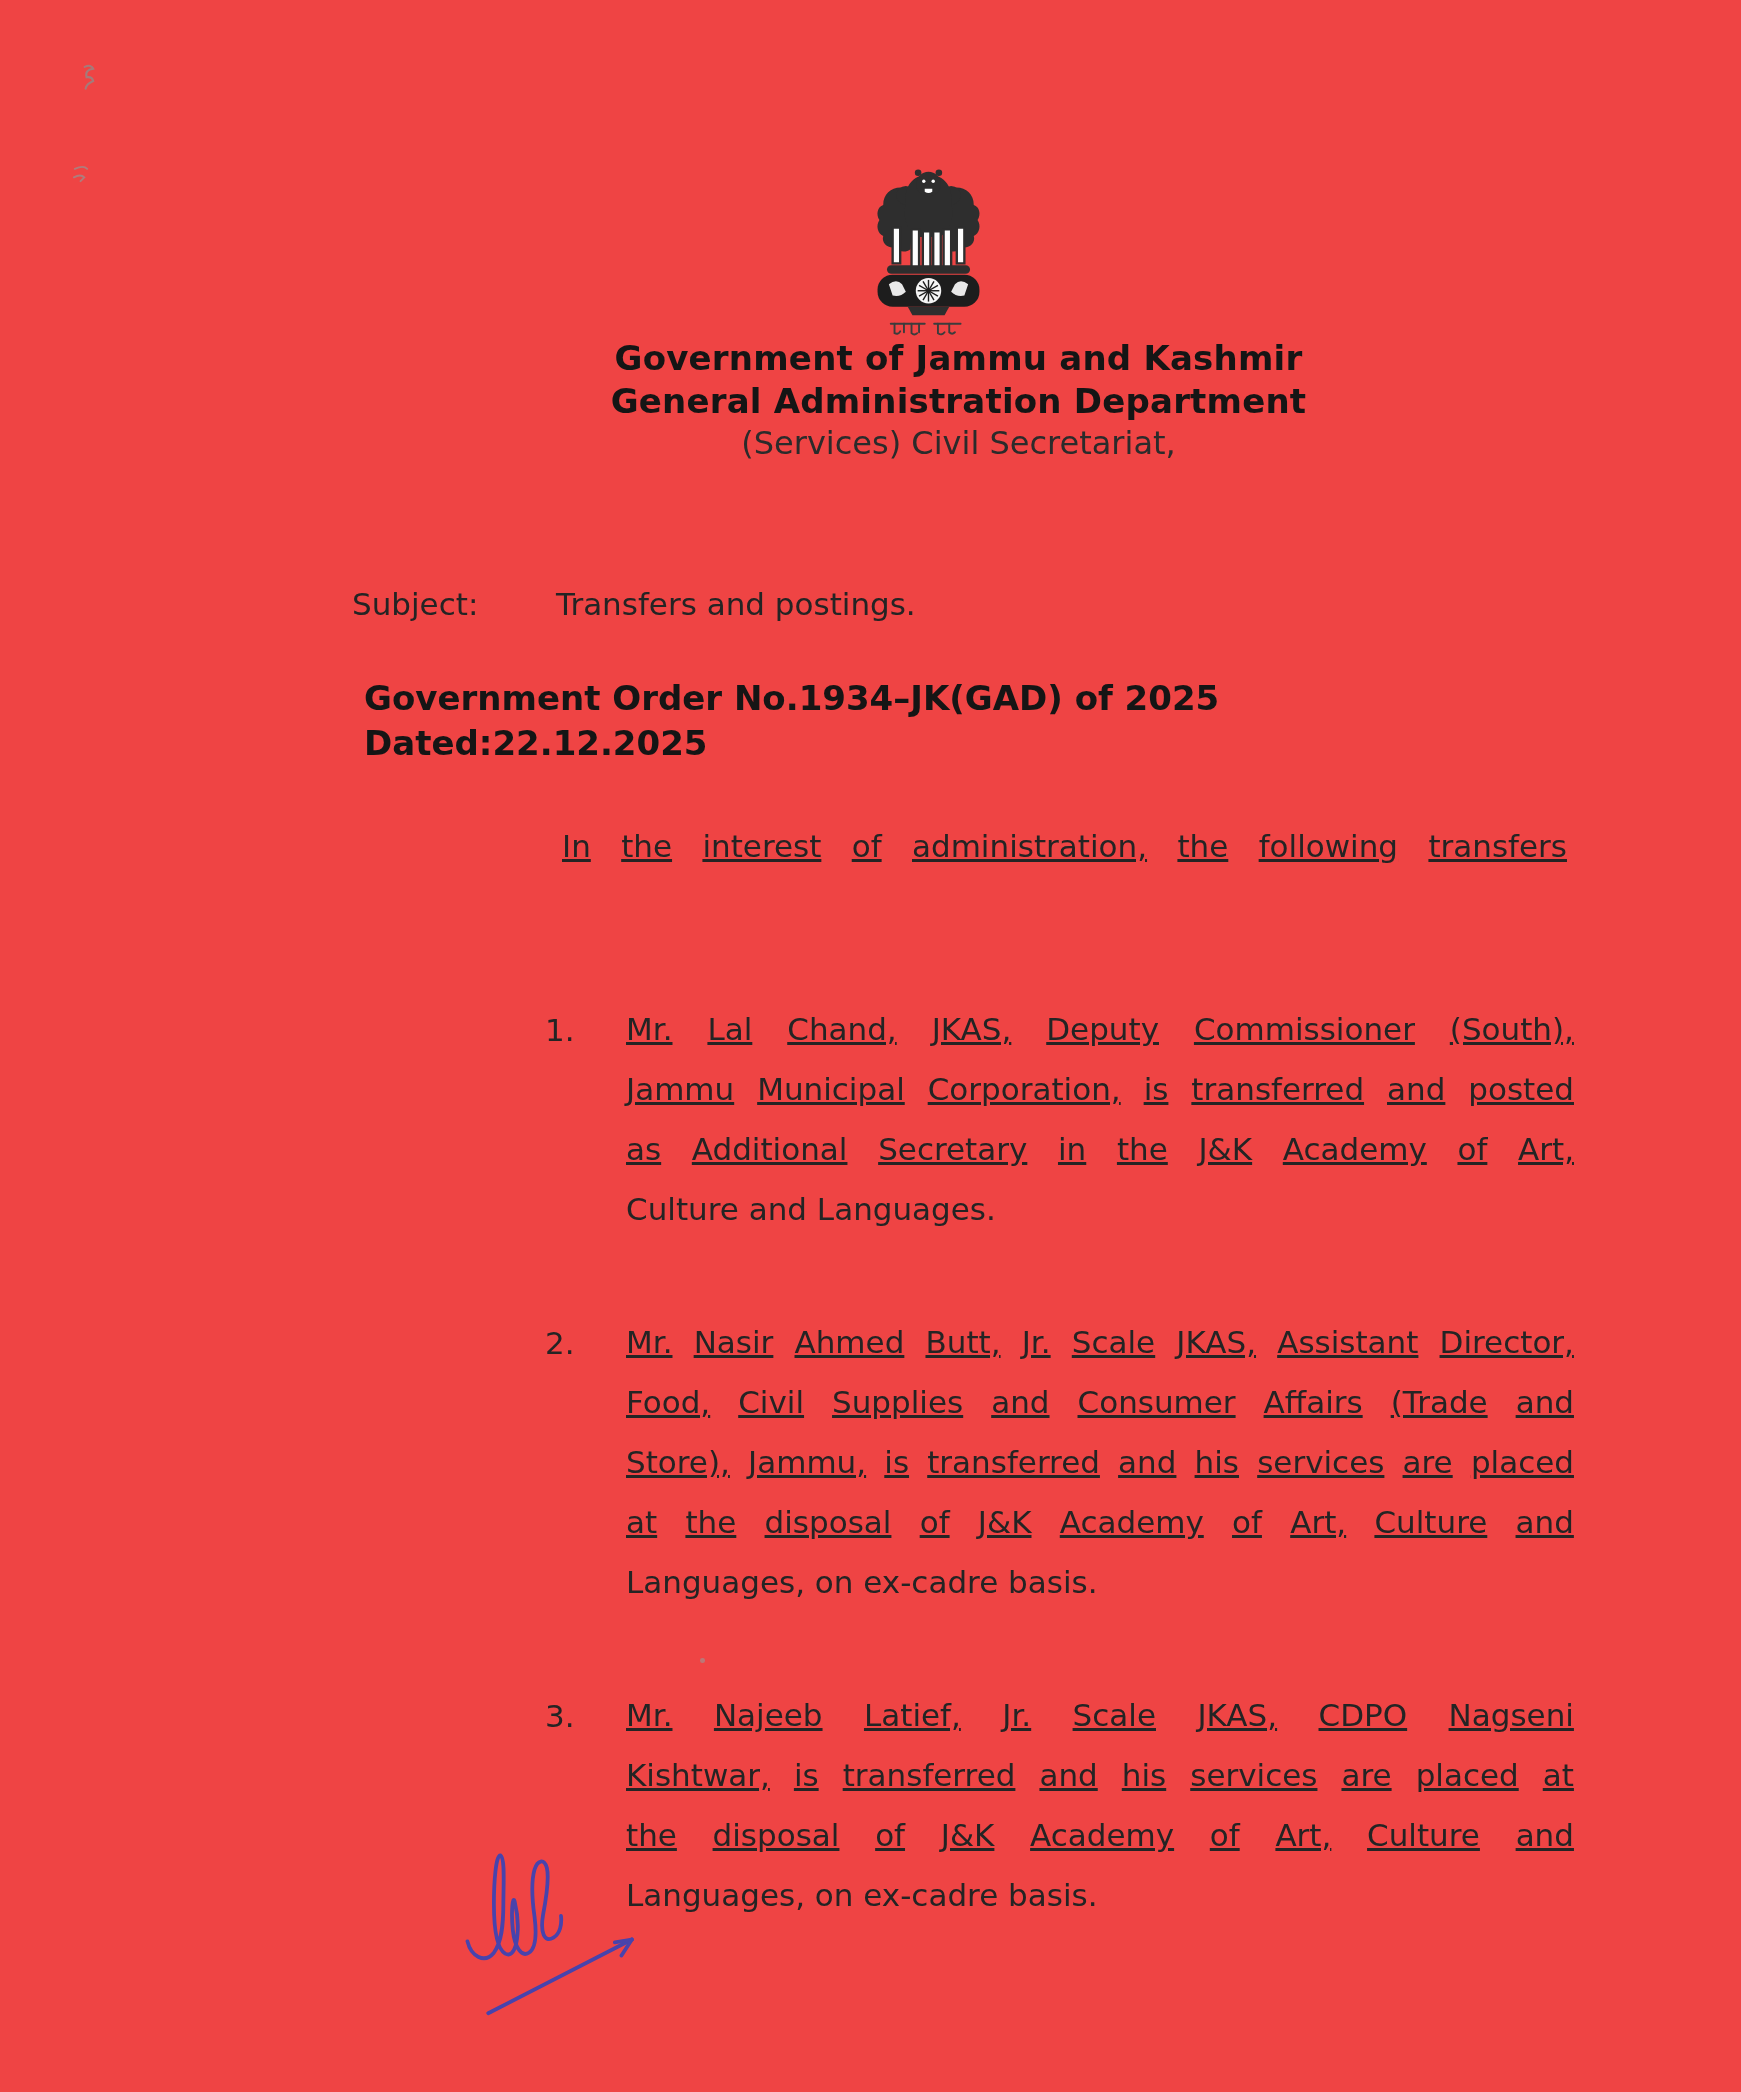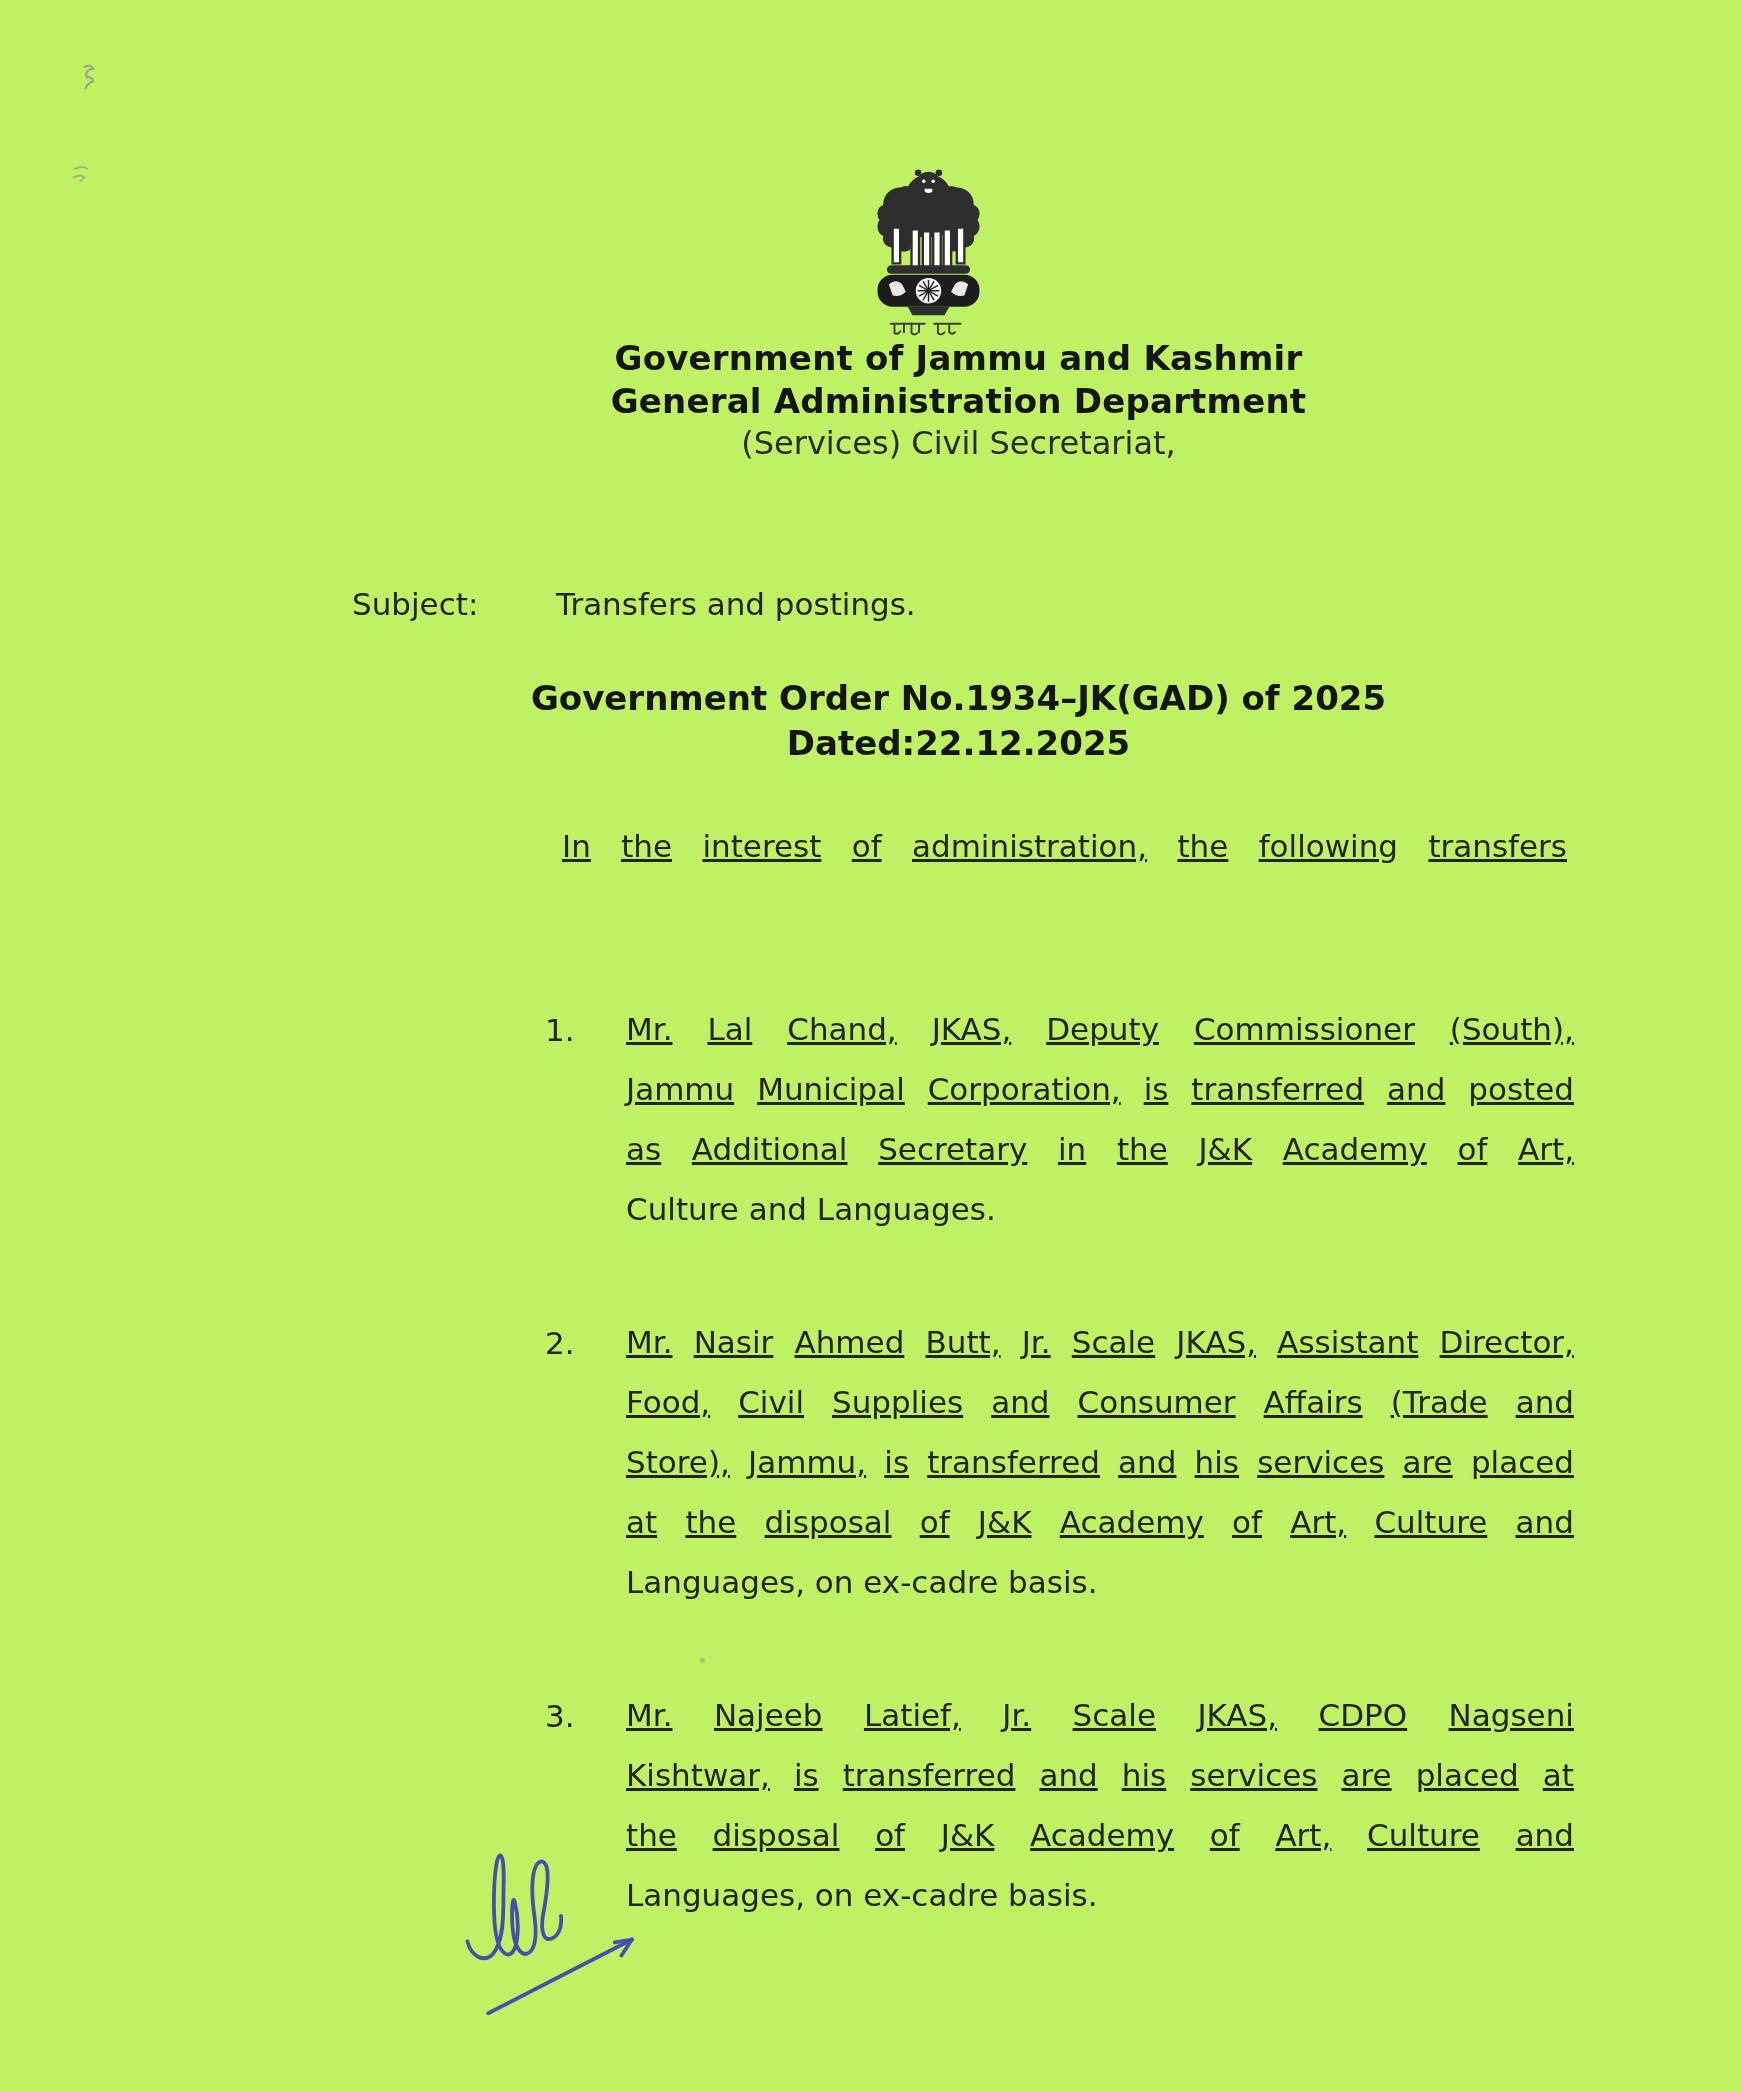--- a/index.html
+++ b/index.html
@@ -4,7 +4,7 @@
 <style>
   html,body{margin:0;padding:0;background:#ffffff;}
   .page{
-    position:relative;width:1741px;height:2092px;background:#bef264;overflow:hidden;
+    position:relative;width:1741px;height:2092px;background:#ef4444;overflow:hidden;
     font-family:"DejaVu Sans","Liberation Sans",sans-serif;color:#242424;
   }
   

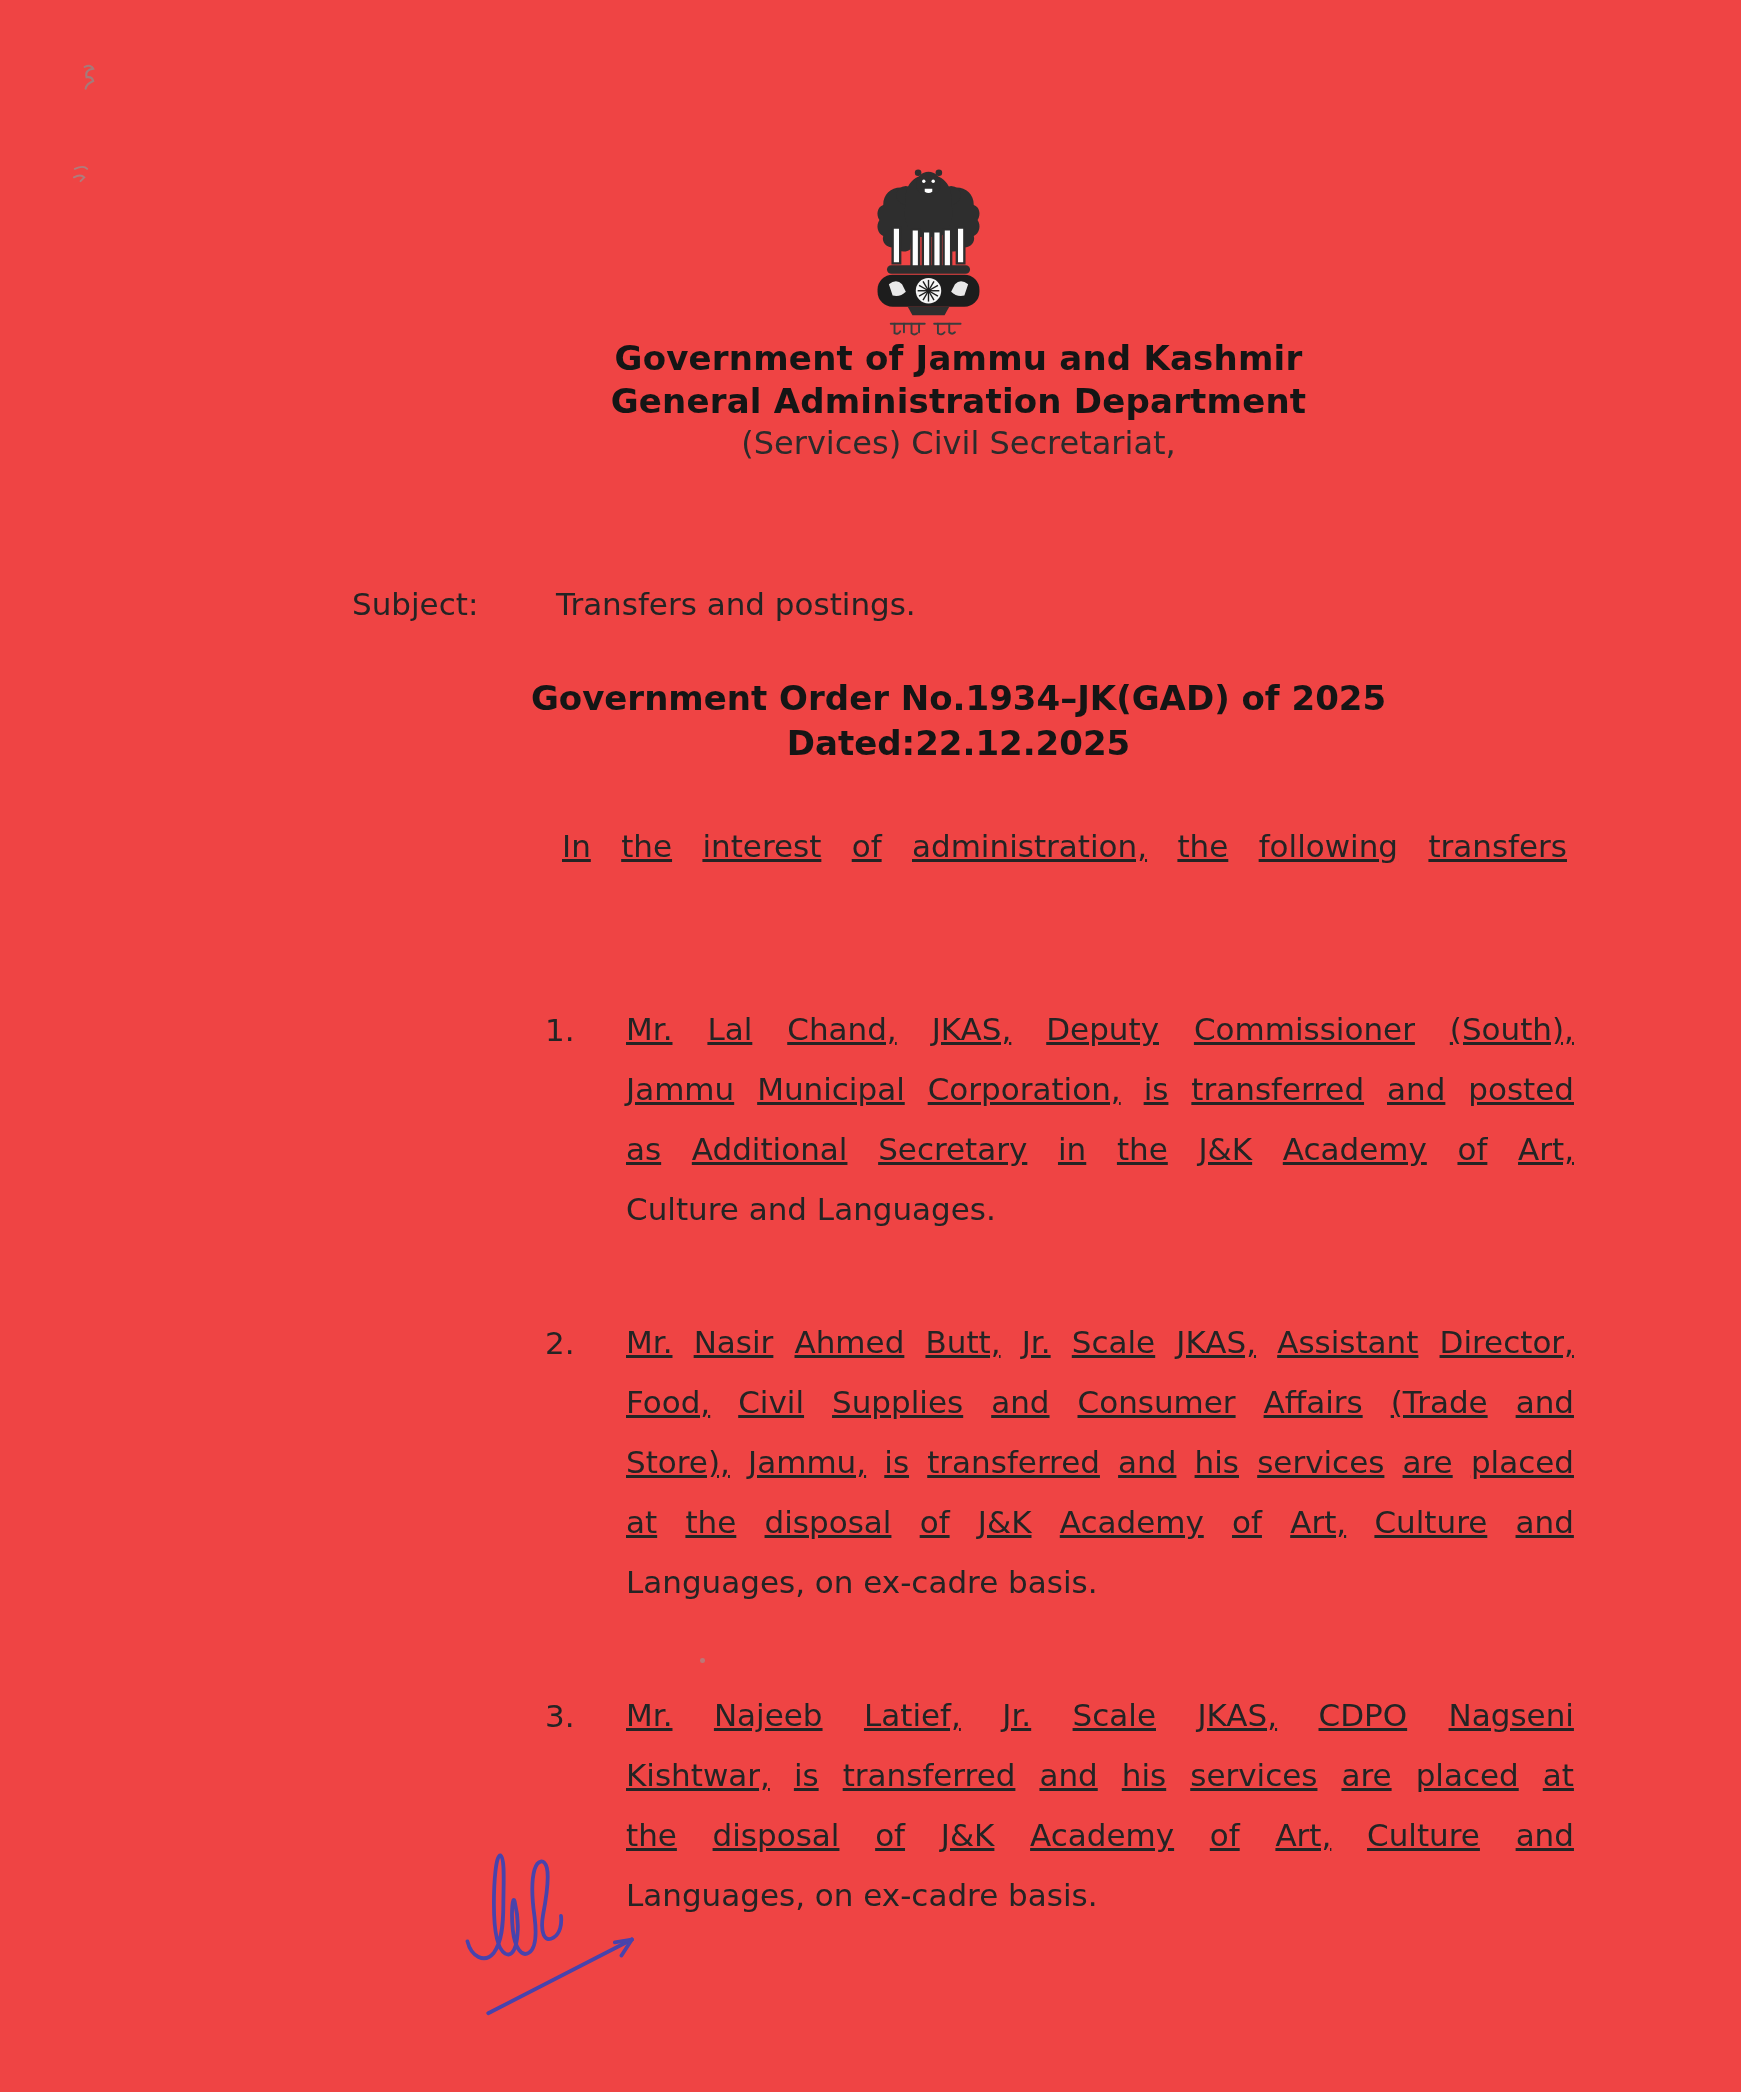--- a/index.html
+++ b/index.html
@@ -16,7 +16,7 @@
   .subject-row{position:absolute;left:352px;top:566px;display:grid;grid-template-columns:204px auto;
     font-size:31px;line-height:40px;color:#242424;margin-top:18px;}
   
-  .order{position:absolute;left:348px;width:1221px;text-align:center;font-weight:bold;
+  .order{position:absolute;left:364px;width:1221px;text-align:left;font-weight:bold;
     font-size:34px;line-height:45px;color:#151515;}
   .o1{top:676px;} .o2{top:721px;}
   

